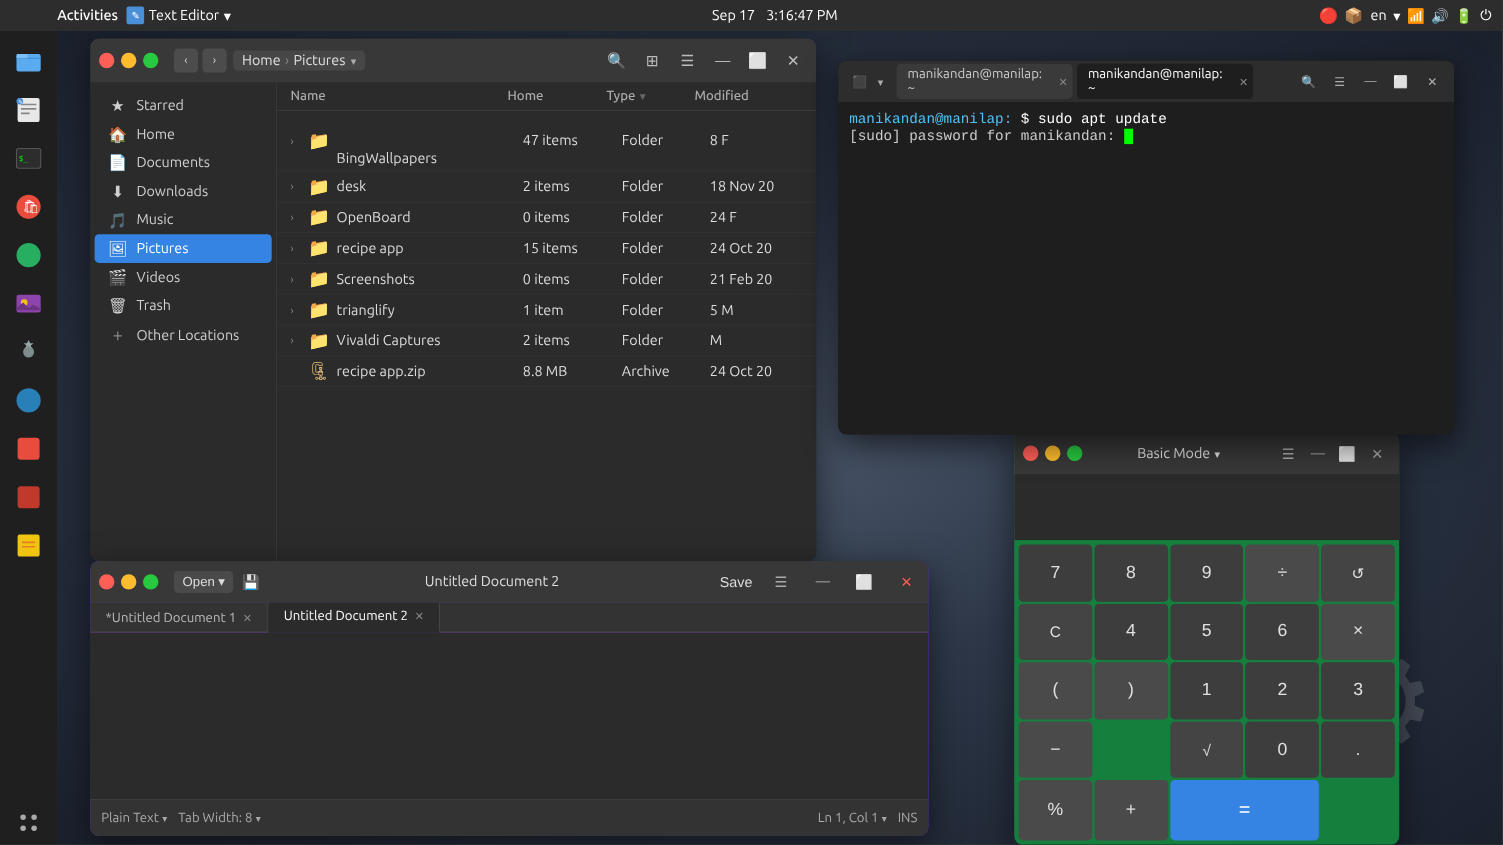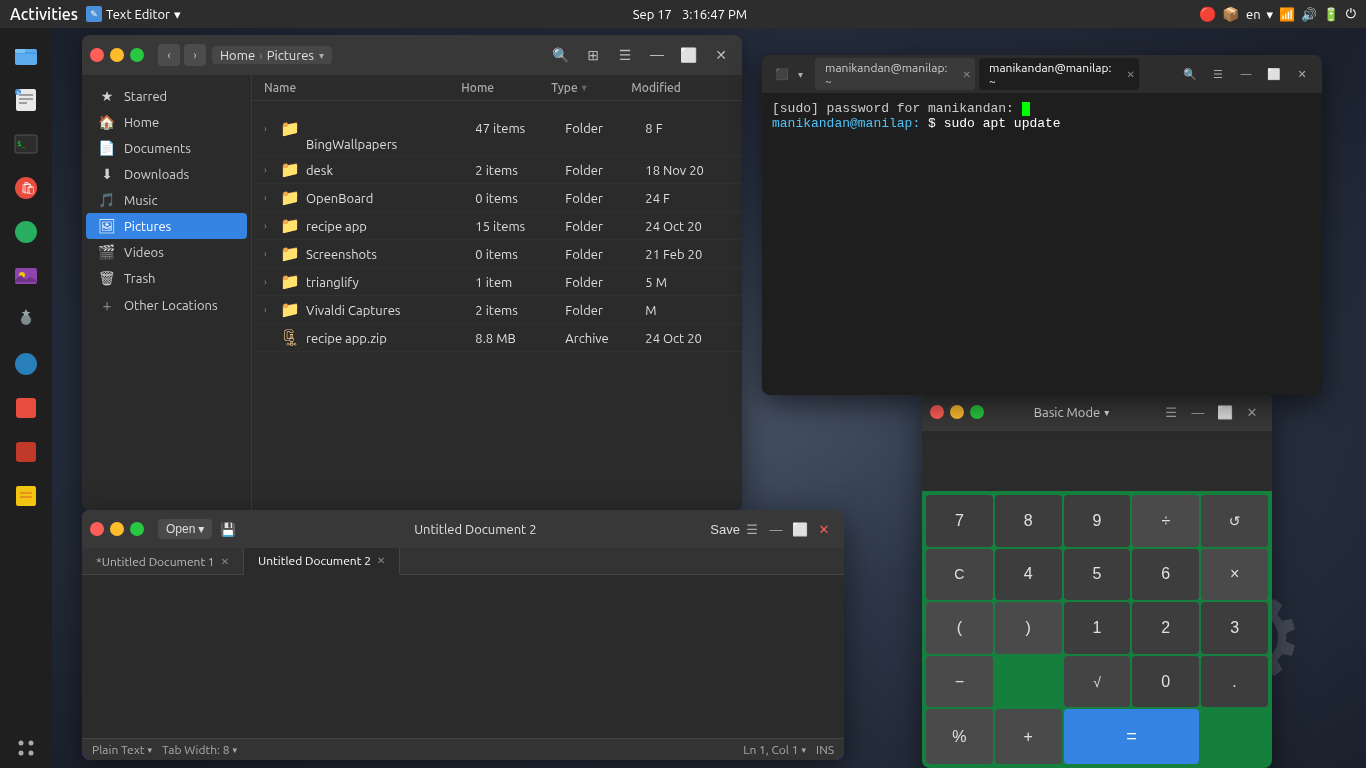--- a/index.html
+++ b/index.html
@@ -29,7 +29,7 @@
     .topbar-left { display: flex; align-items: center; gap: 8px; }
     .topbar-center { display: flex; gap: 10px; }
     .topbar-right { display: flex; align-items: center; gap: 6px; }
-    .topbar-activities { font-size: 16px; font-weight: 500; }
+    .topbar-activities { font-size: 13px; font-weight: 500; margin-left: 42px; }
     .topbar-app { display: flex; align-items: center; gap: 4px; font-size: 13px; }
     .topbar-app-icon { width:16px; height:16px; background:#4a90d9; border-radius:2px; display:inline-flex;align-items:center;justify-content:center;font-size:9px; }
 

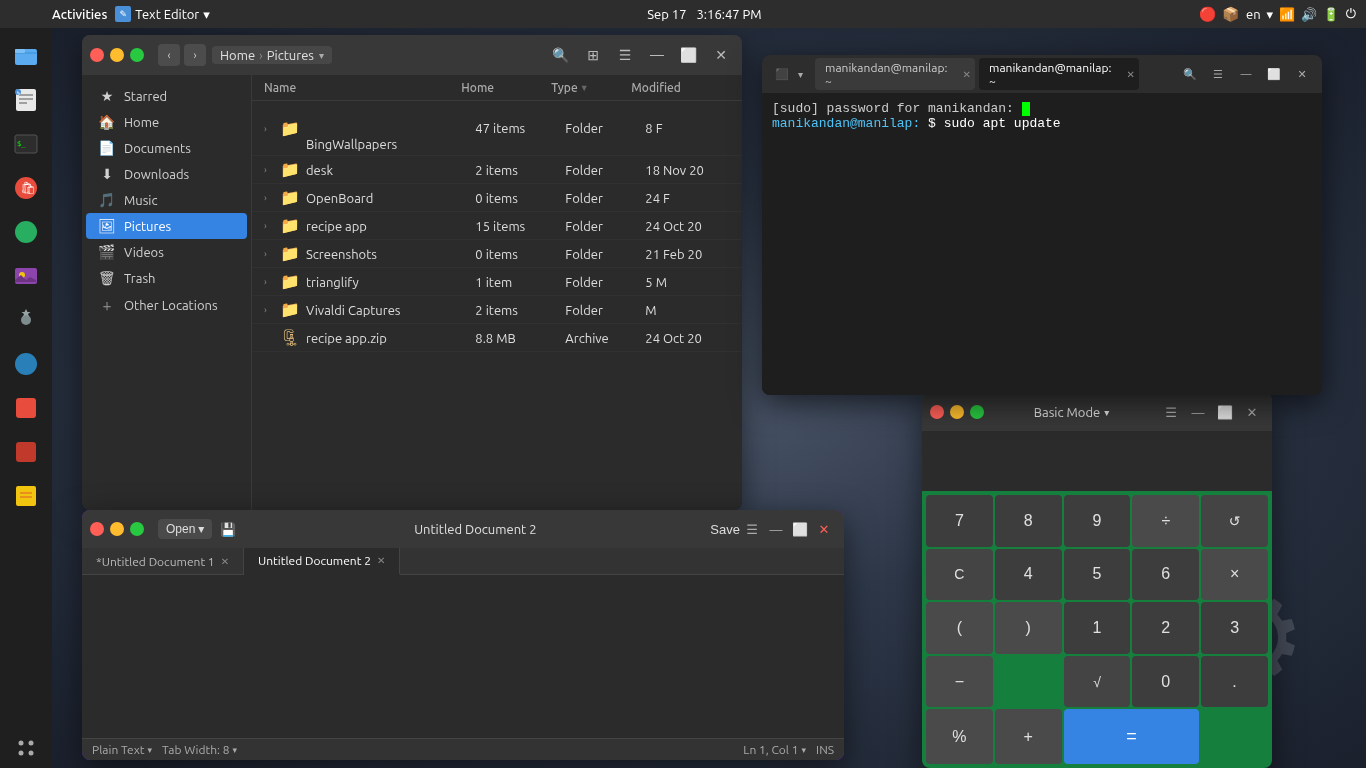--- a/index.html
+++ b/index.html
@@ -604,12 +604,12 @@
   </div>
   <div class="term-body">
     <div>
+      <span class="term-prompt">manikandan@manilap:</span>
+      <span class="term-cmd"> $ sudo apt update</span>
+    </div>
+    <div>
       <span class="term-output">[sudo] password for manikandan:</span>
       <span class="term-cursor"></span>
-    </div>
-    <div>
-      <span class="term-prompt">manikandan@manilap:</span>
-      <span class="term-cmd"> $ sudo apt update</span>
     </div>
   </div>
 </div>

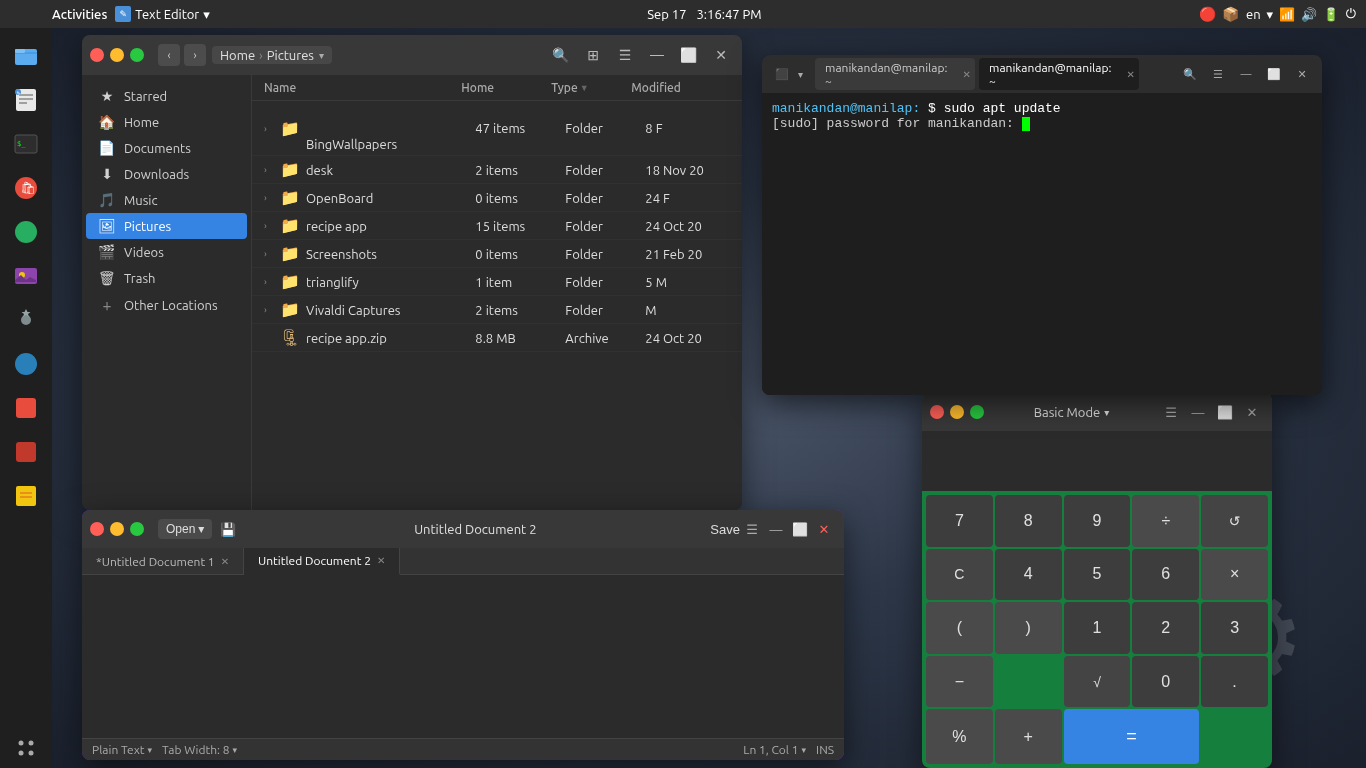--- a/index.html
+++ b/index.html
@@ -223,7 +223,7 @@
       font-size:12px;padding:3px 8px;cursor:pointer;display:flex;align-items:center;gap:3px;
     }
     .te-title-center { flex:1;text-align:center;color:#e0e0e0;font-size:13px; }
-    .te-toolbar-icons { display:flex;gap:0; }
+    .te-toolbar-icons { display:flex;gap:14px; }
     .te-toolbar-icon {
       width:24px;height:24px;display:flex;align-items:center;justify-content:center;
       color:#aaa;font-size:13px;cursor:pointer;border-radius:3px;

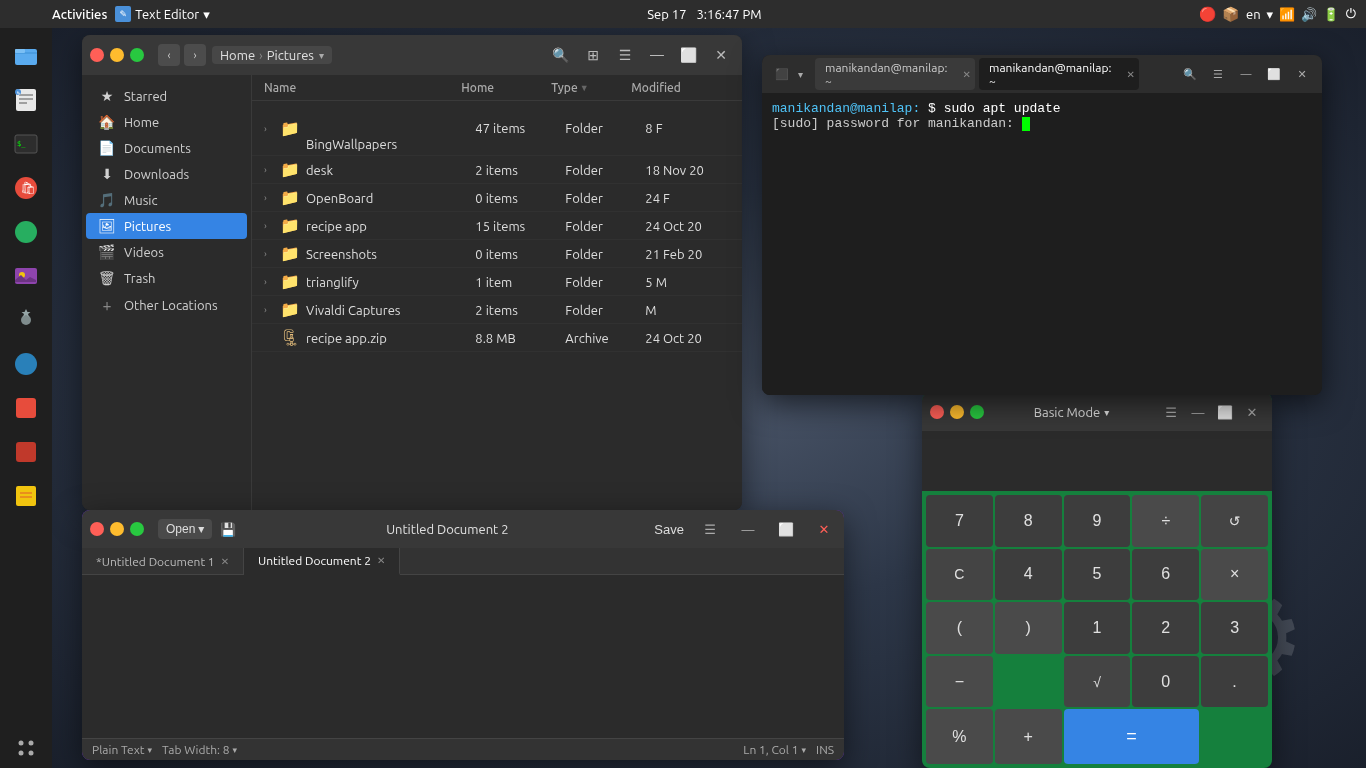--- a/index.html
+++ b/index.html
@@ -244,7 +244,7 @@
       caret-color:#e0e0e0;
     }
     .te-statusbar {
-      height:22px;background:#333;display:flex;align-items:center;padding:0 10px;
+      height:34px;background:#333;display:flex;align-items:center;padding:0 10px;
       font-size:12px;color:#aaa;gap:10px;flex-shrink:0;border-top:1px solid #444;
     }
     .te-status-item { display:flex;align-items:center;gap:3px;cursor:pointer; }

